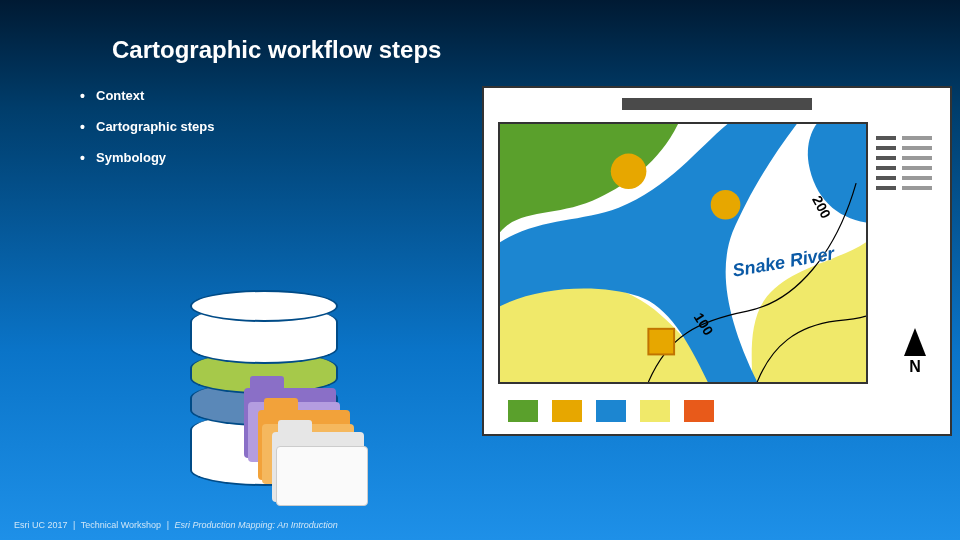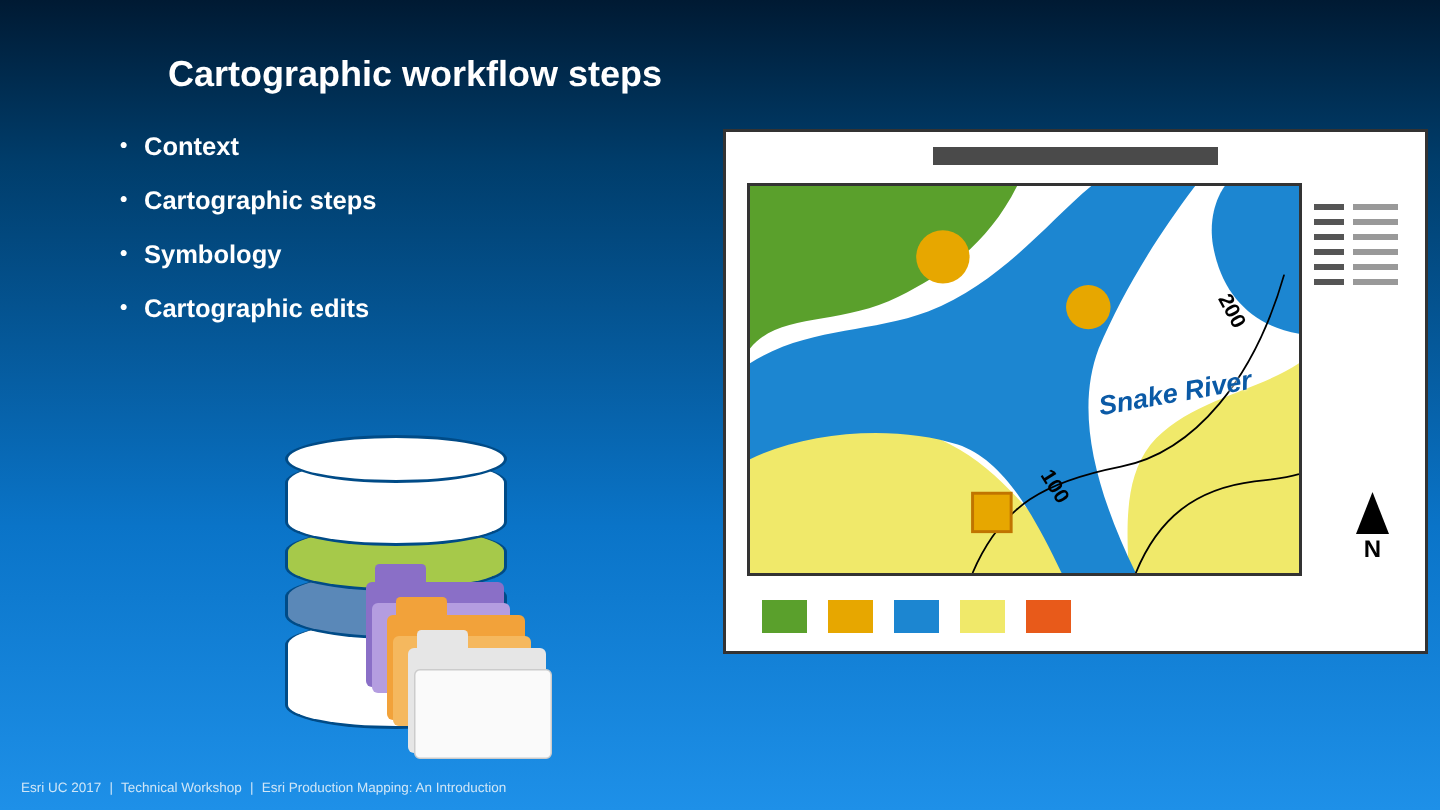--- a/index.html
+++ b/index.html
@@ -25,7 +25,7 @@
     list-style: none;
   }
   .bullets li {
-    font-size: 17px;
+    font-size: 13px;
     font-weight: bold;
     color: #fff;
     margin-bottom: 16px;

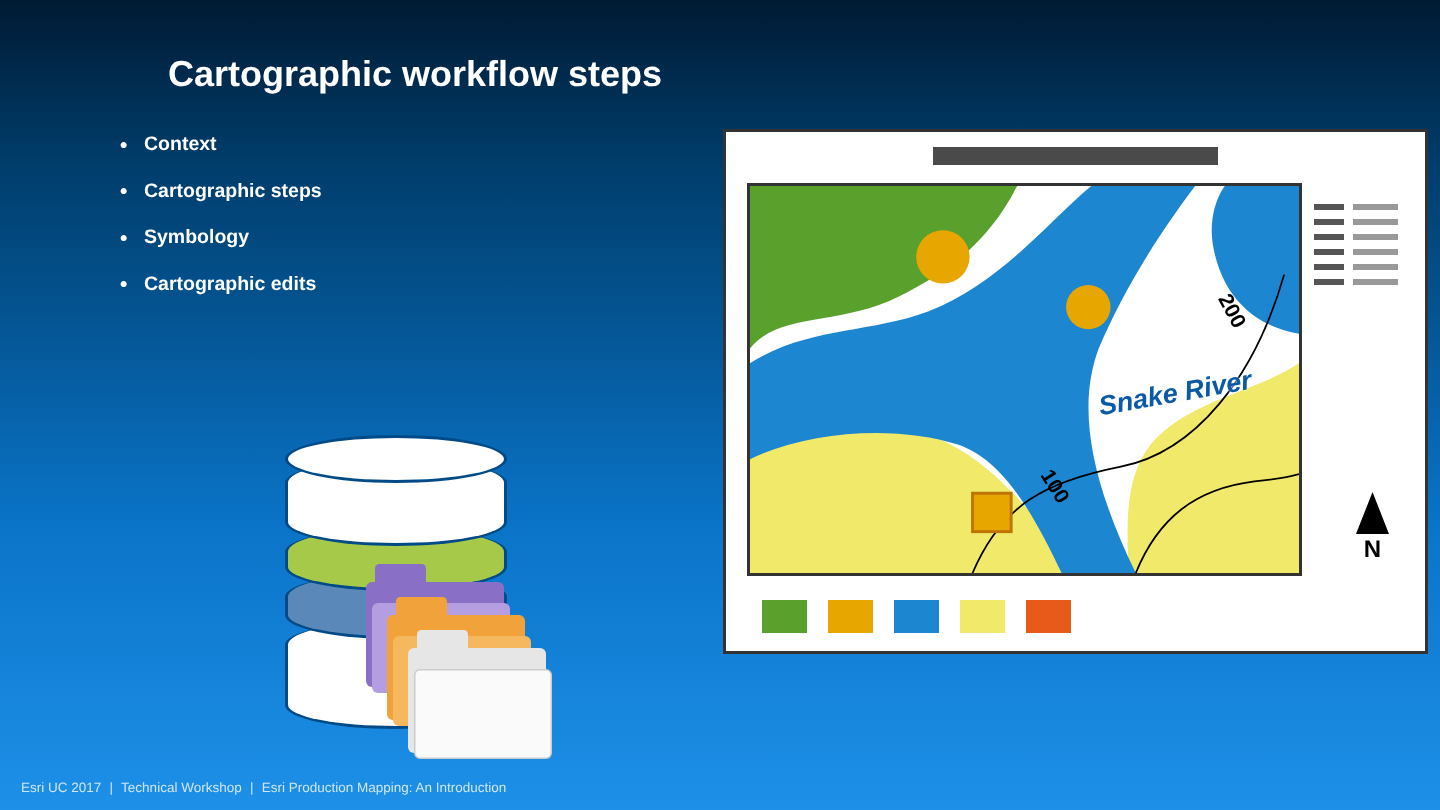--- a/index.html
+++ b/index.html
@@ -211,7 +211,6 @@
   <li>Context</li>
   <li>Cartographic steps</li>
   <li>Symbology</li>
-  <li>Cartographic edits</li>
 </ul>
 
 <div class="db-wrap">

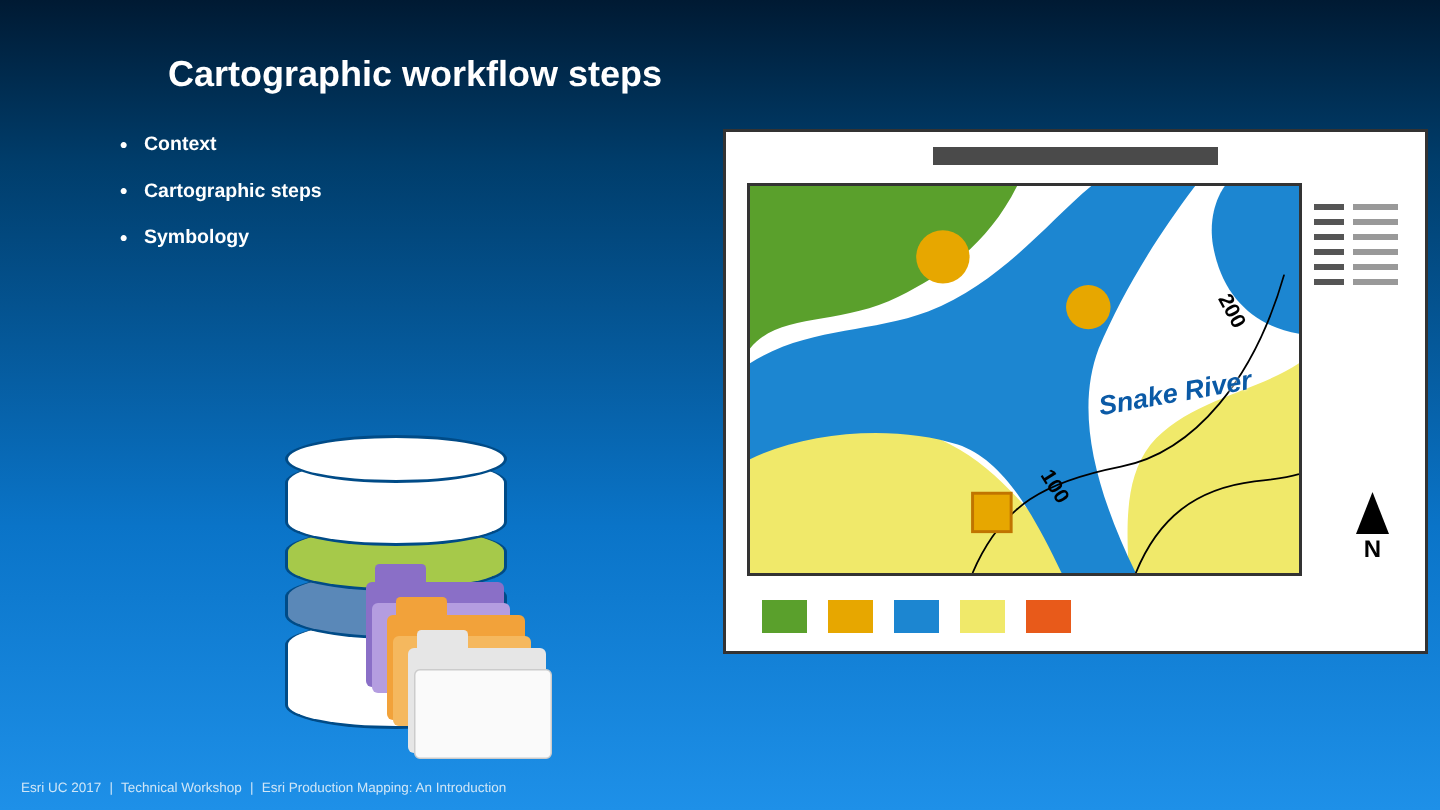--- a/index.html
+++ b/index.html
@@ -48,7 +48,7 @@
     color: #cfe6f7;
   }
   .footer .sep { margin: 0 3px; }
-  .footer .tail { }
+  .footer .tail { font-style: italic; }
 
   
   .db-wrap {

